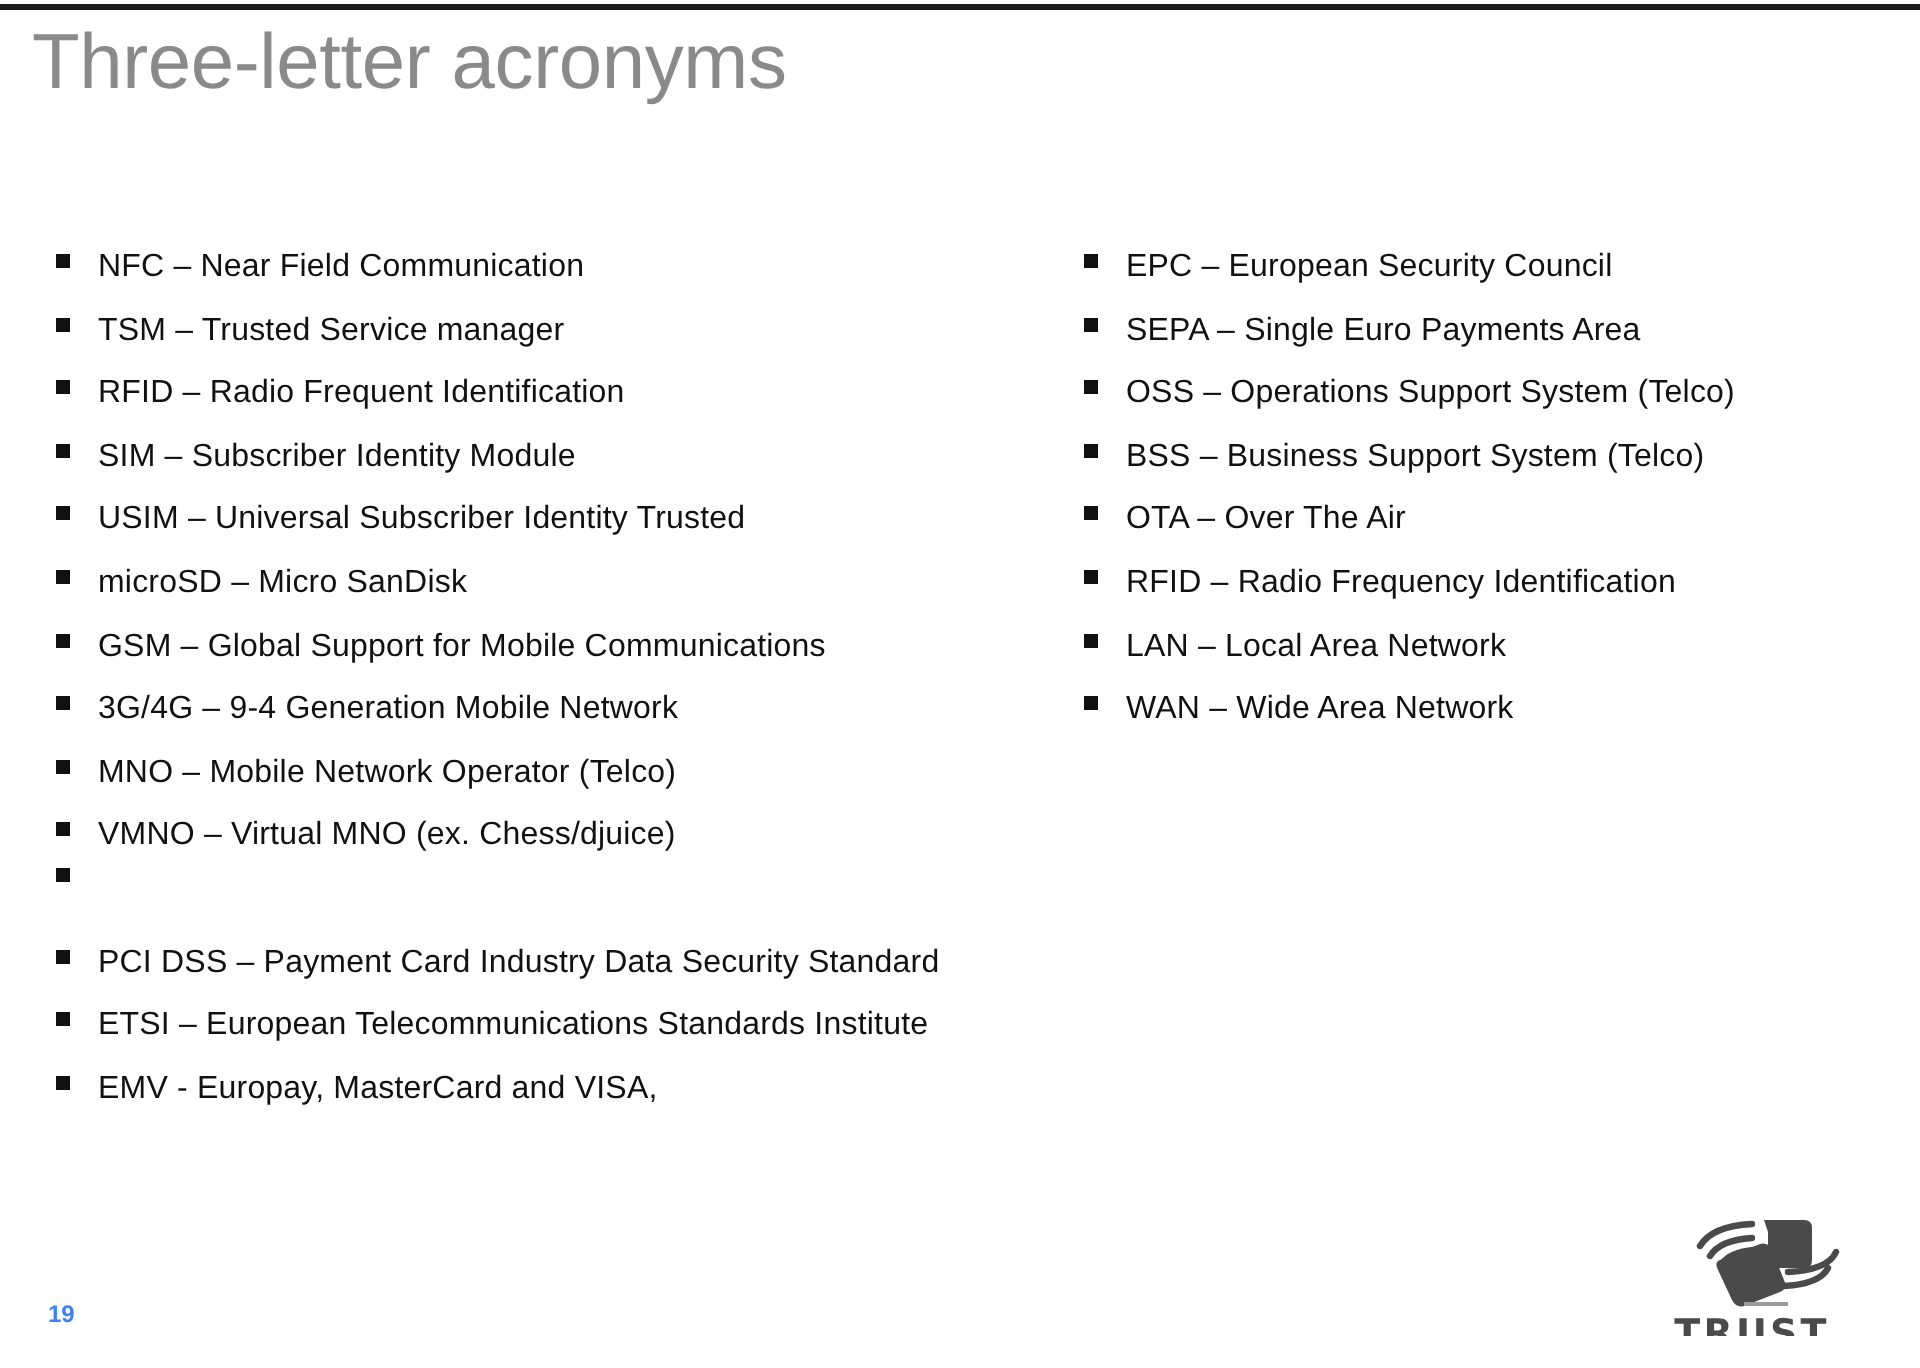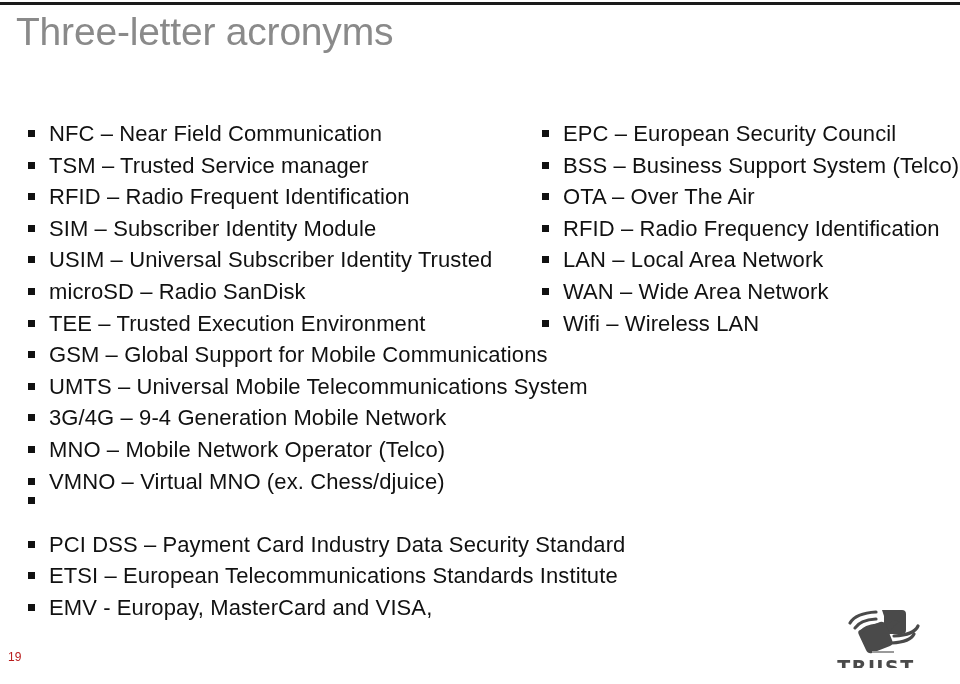--- a/index.html
+++ b/index.html
@@ -64,7 +64,7 @@
     top: -4px;
   }
   .bullet-text {
-    font-size: 22px;
+    font-size: 16px;
     color: #111111;
     line-height: 24px;
     letter-spacing: 0.1px;

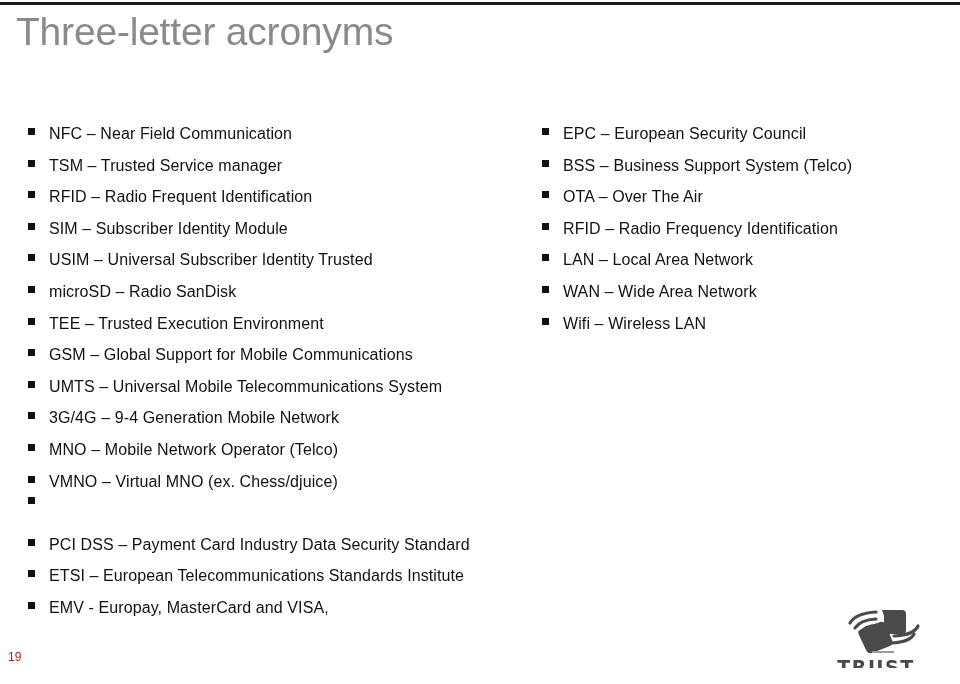--- a/index.html
+++ b/index.html
@@ -183,6 +183,10 @@
       <div class="bullet-item">
         <span class="bullet-marker"></span>
         <span class="bullet-text">EPC – European Security Council</span>
+      </div>
+      <div class="bullet-item">
+        <span class="bullet-marker"></span>
+        <span class="bullet-text">SEPA – Single Euro Payments Area</span>
       </div>
       <div class="bullet-item">
         <span class="bullet-marker"></span>

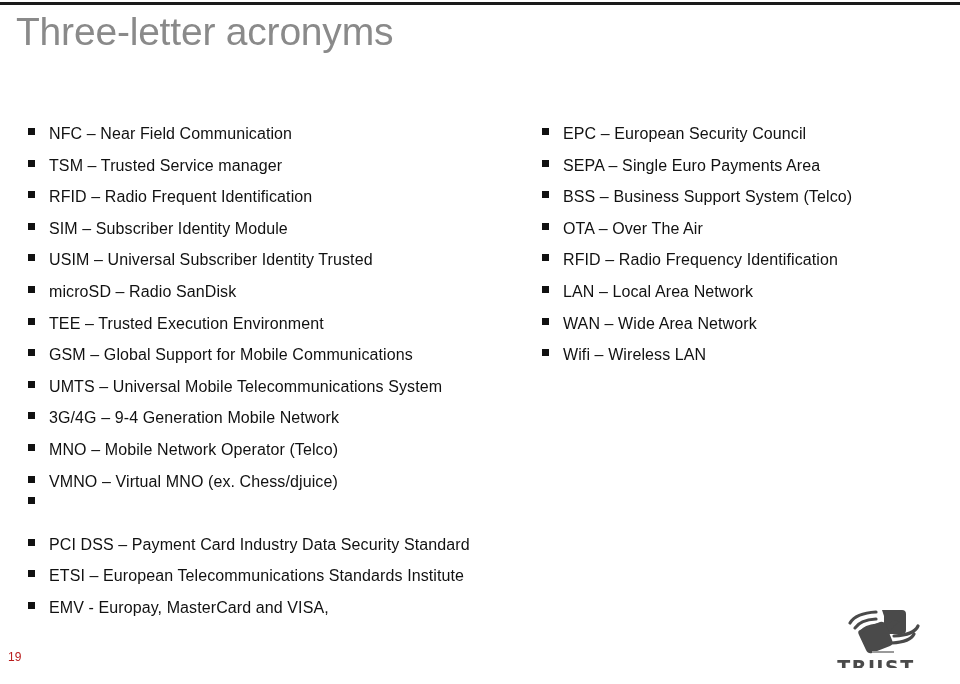--- a/index.html
+++ b/index.html
@@ -187,6 +187,10 @@
       <div class="bullet-item">
         <span class="bullet-marker"></span>
         <span class="bullet-text">SEPA – Single Euro Payments Area</span>
+      </div>
+      <div class="bullet-item">
+        <span class="bullet-marker"></span>
+        <span class="bullet-text">OSS – Operations Support System (Telco)</span>
       </div>
       <div class="bullet-item">
         <span class="bullet-marker"></span>

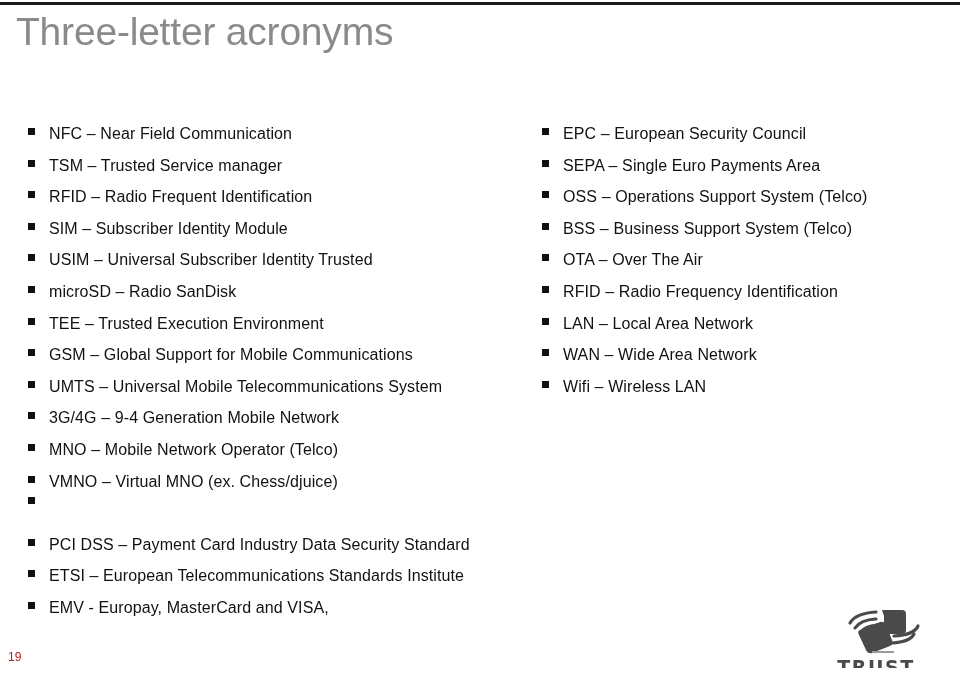--- a/index.html
+++ b/index.html
@@ -136,7 +136,7 @@
       </div>
       <div class="bullet-item">
         <span class="bullet-marker"></span>
-        <span class="bullet-text">microSD – Radio SanDisk</span>
+        <span class="bullet-text">microSD – Micro SanDisk</span>
       </div>
       <div class="bullet-item">
         <span class="bullet-marker"></span>

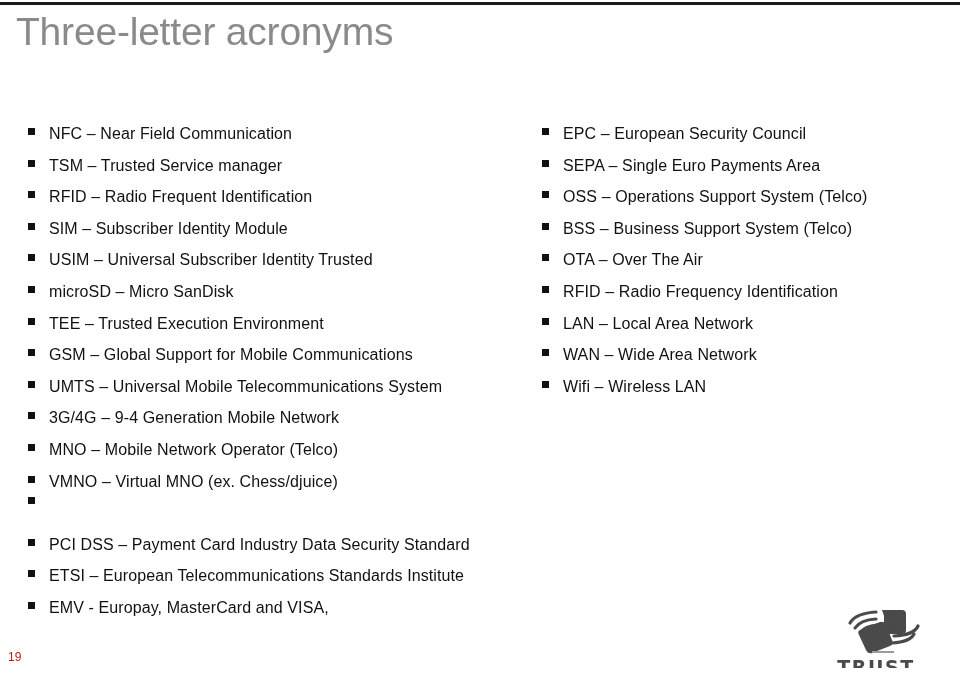--- a/index.html
+++ b/index.html
@@ -137,10 +137,6 @@
       <div class="bullet-item">
         <span class="bullet-marker"></span>
         <span class="bullet-text">microSD – Micro SanDisk</span>
-      </div>
-      <div class="bullet-item">
-        <span class="bullet-marker"></span>
-        <span class="bullet-text">TEE – Trusted Execution Environment</span>
       </div>
       <div class="bullet-item">
         <span class="bullet-marker"></span>

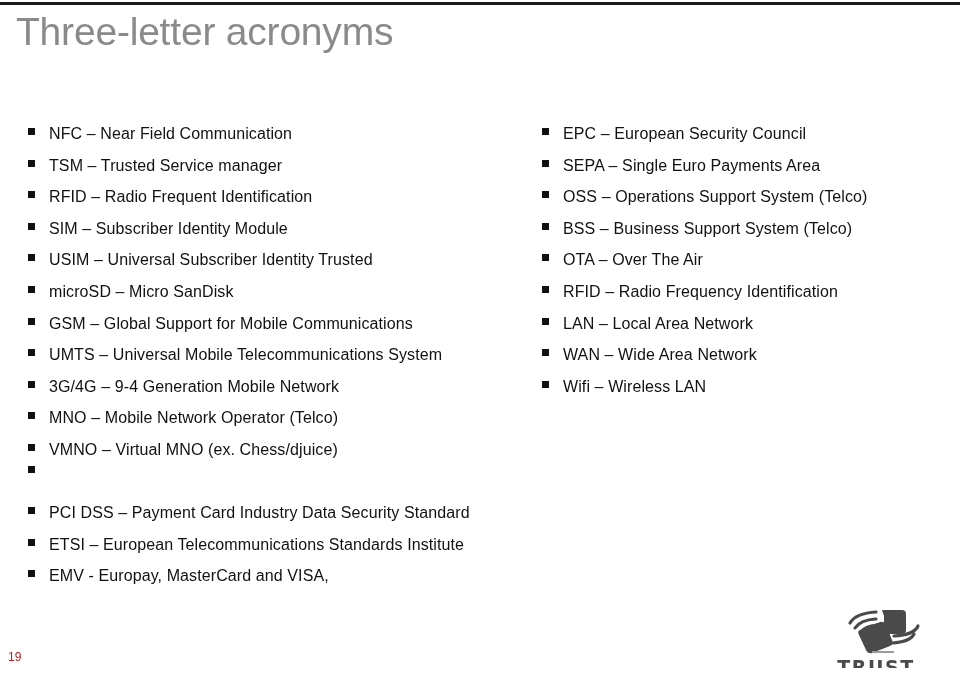--- a/index.html
+++ b/index.html
@@ -141,10 +141,6 @@
       <div class="bullet-item">
         <span class="bullet-marker"></span>
         <span class="bullet-text">GSM – Global Support for Mobile Communications</span>
-      </div>
-      <div class="bullet-item">
-        <span class="bullet-marker"></span>
-        <span class="bullet-text">UMTS – Universal Mobile Telecommunications System</span>
       </div>
       <div class="bullet-item">
         <span class="bullet-marker"></span>

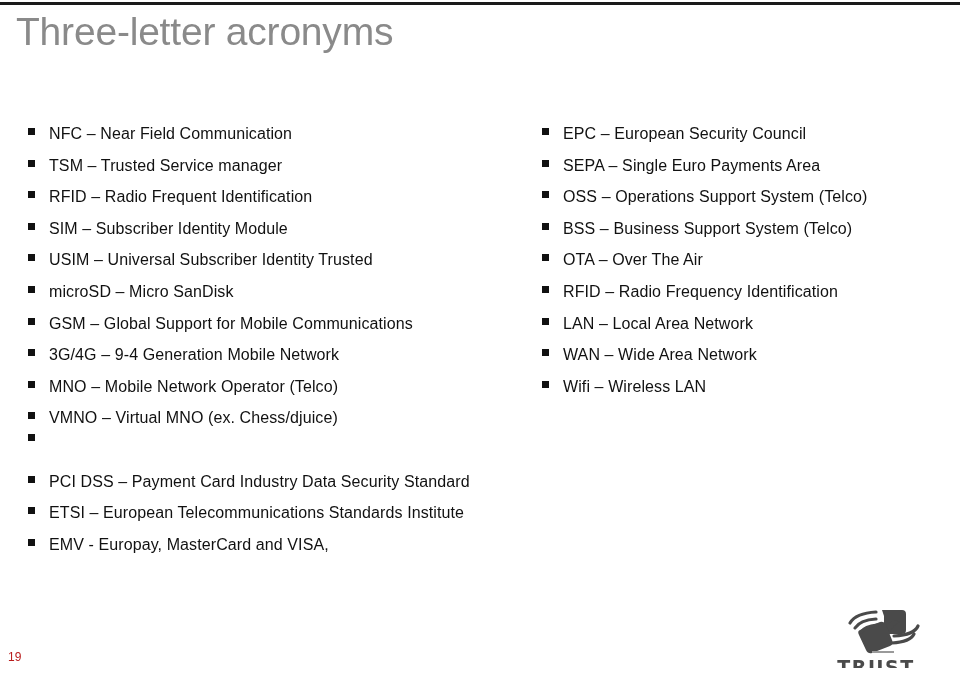--- a/index.html
+++ b/index.html
@@ -203,10 +203,6 @@
       <div class="bullet-item">
         <span class="bullet-marker"></span>
         <span class="bullet-text">WAN – Wide Area Network</span>
-      </div>
-      <div class="bullet-item">
-        <span class="bullet-marker"></span>
-        <span class="bullet-text">Wifi – Wireless LAN</span>
       </div>
     </div>
 

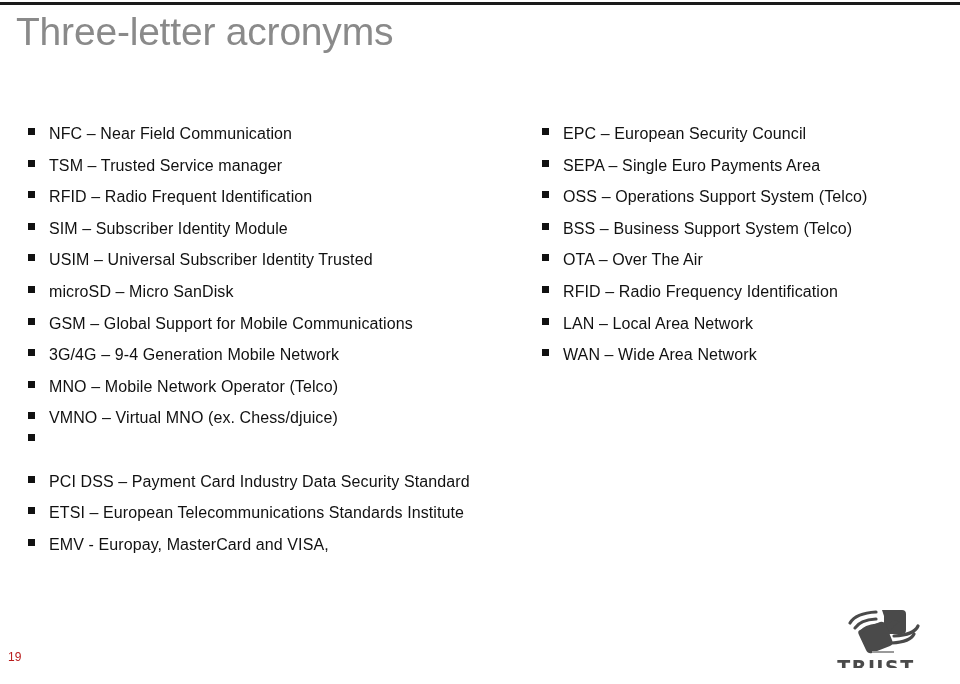--- a/index.html
+++ b/index.html
@@ -71,11 +71,11 @@
   }
   #page-number {
     position: absolute;
-    left: 8px;
+    left: 24px;
     top: 650px;
     font-size: 12px;
-    font-weight: normal;
-    color: #b91c1c;
+    font-weight: bold;
+    color: #3b82f6;
   }
   #logo {
     position: absolute;

